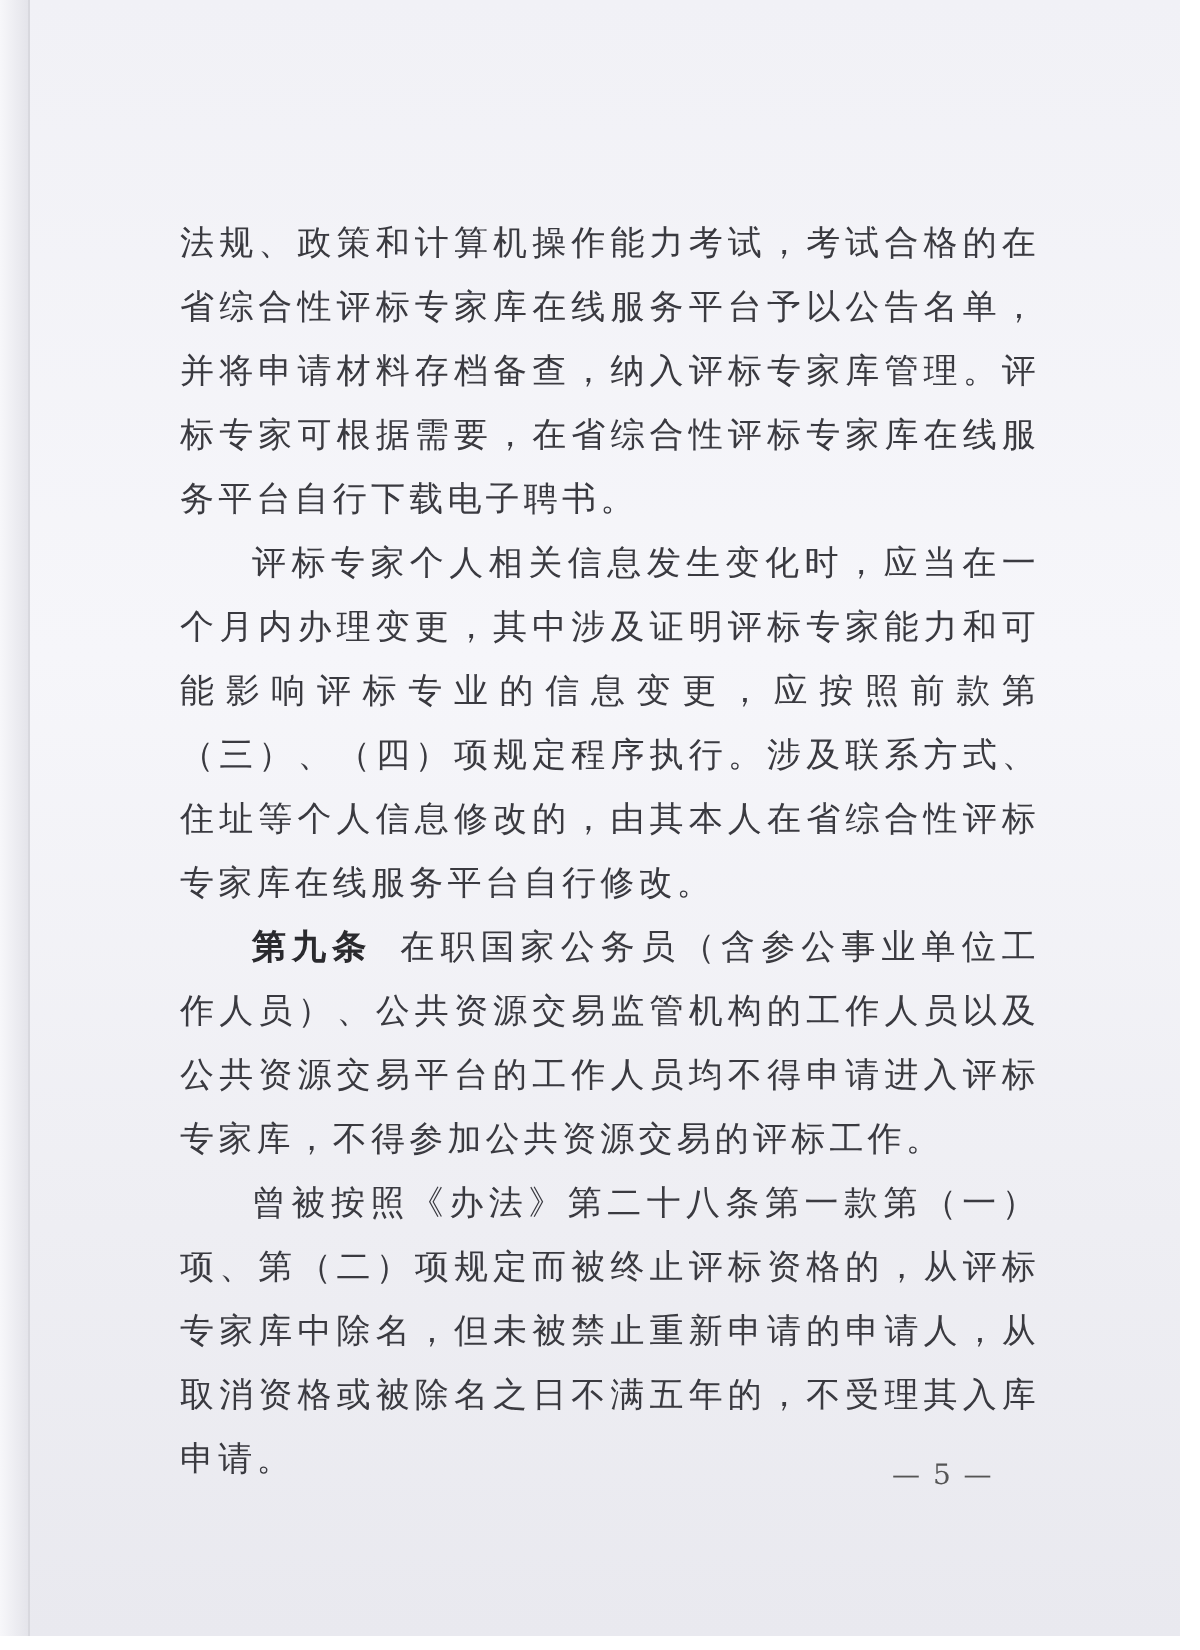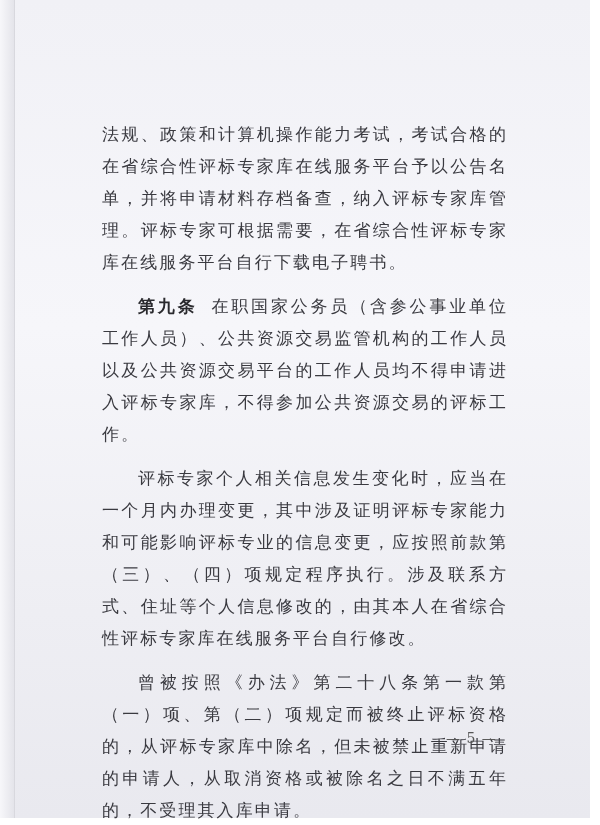--- a/index.html
+++ b/index.html
@@ -28,7 +28,7 @@
     position: absolute; left: 90px; top: 106px; width: 430px;
   }
   .para {
-    margin: 12px; color: #3a3a40;
+    margin: 0; color: #3a3a40;
     font-size: 17px; line-height: 32px; letter-spacing: 2.1px;
     text-align: justify;
   }

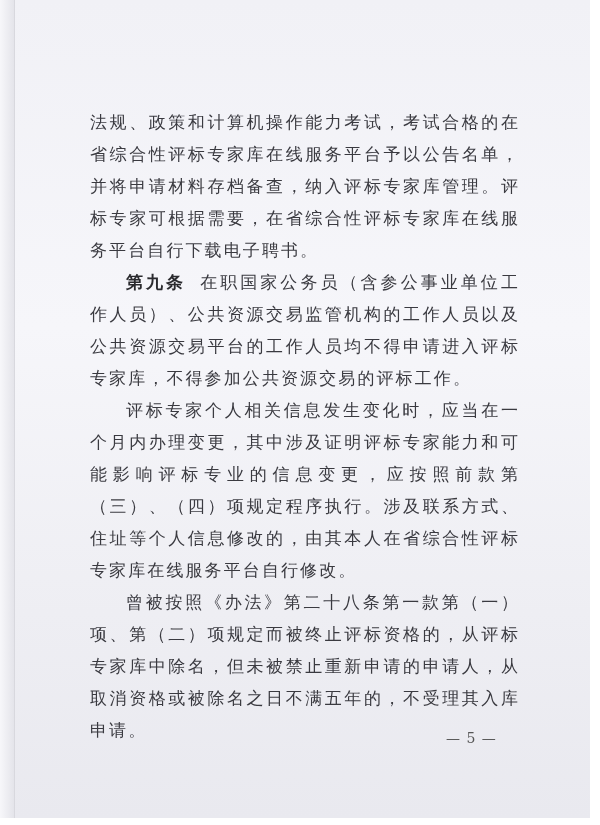--- a/index.html
+++ b/index.html
@@ -53,10 +53,10 @@
     <span>法规、政策和计算机操作能力考试，考试合格的在省综合性评标专家库在线服务平台予以公告名单，并将申请材料存档备查，纳入评标专家库管理。评标专家可根据需要，在省综合性评标专家库在线服务平台自行下载电子聘书。</span>
   </p>
   <p class="para indent">
-    <span class="article-no">第九条</span><span>在职国家公务员（含参公事业单位工作人员）、公共资源交易监管机构的工作人员以及公共资源交易平台的工作人员均不得申请进入评标专家库，不得参加公共资源交易的评标工作。</span>
+    <span>评标专家个人相关信息发生变化时，应当在一个月内办理变更，其中涉及证明评标专家能力和可能影响评标专业的信息变更，应按照前款第（三）、（四）项规定程序执行。涉及联系方式、住址等个人信息修改的，由其本人在省综合性评标专家库在线服务平台自行修改。</span>
   </p>
   <p class="para indent">
-    <span>评标专家个人相关信息发生变化时，应当在一个月内办理变更，其中涉及证明评标专家能力和可能影响评标专业的信息变更，应按照前款第（三）、（四）项规定程序执行。涉及联系方式、住址等个人信息修改的，由其本人在省综合性评标专家库在线服务平台自行修改。</span>
+    <span class="article-no">第九条</span><span>在职国家公务员（含参公事业单位工作人员）、公共资源交易监管机构的工作人员以及公共资源交易平台的工作人员均不得申请进入评标专家库，不得参加公共资源交易的评标工作。</span>
   </p>
   <p class="para indent">
     <span>曾被按照《办法》第二十八条第一款第（一）项、第（二）项规定而被终止评标资格的，从评标专家库中除名，但未被禁止重新申请的申请人，从取消资格或被除名之日不满五年的，不受理其入库申请。</span>

